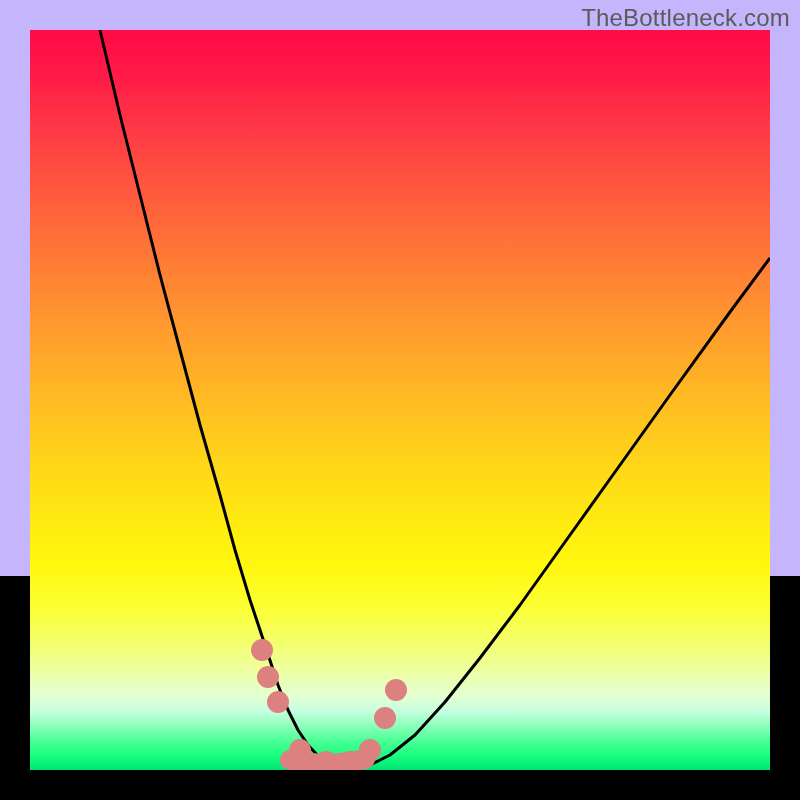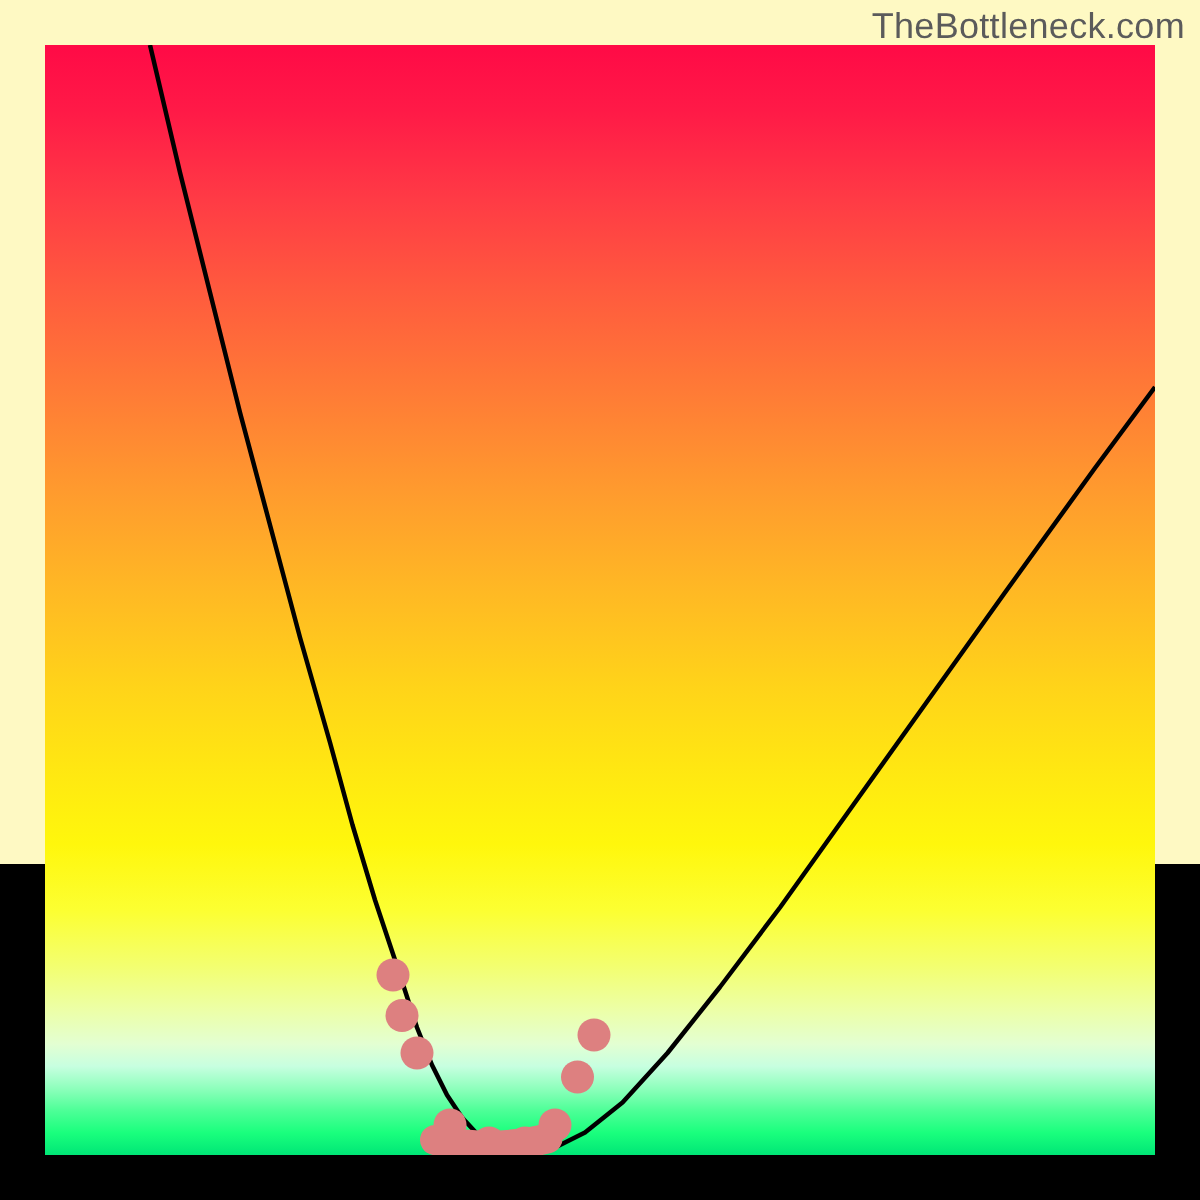--- a/index.html
+++ b/index.html
@@ -17,7 +17,7 @@
     top: 0;
     width: 800px;
     height: 576px;
-    background: #fef9c3;
+    background: #c4b5fd;
   }
   .plot-area {
     position: absolute;

